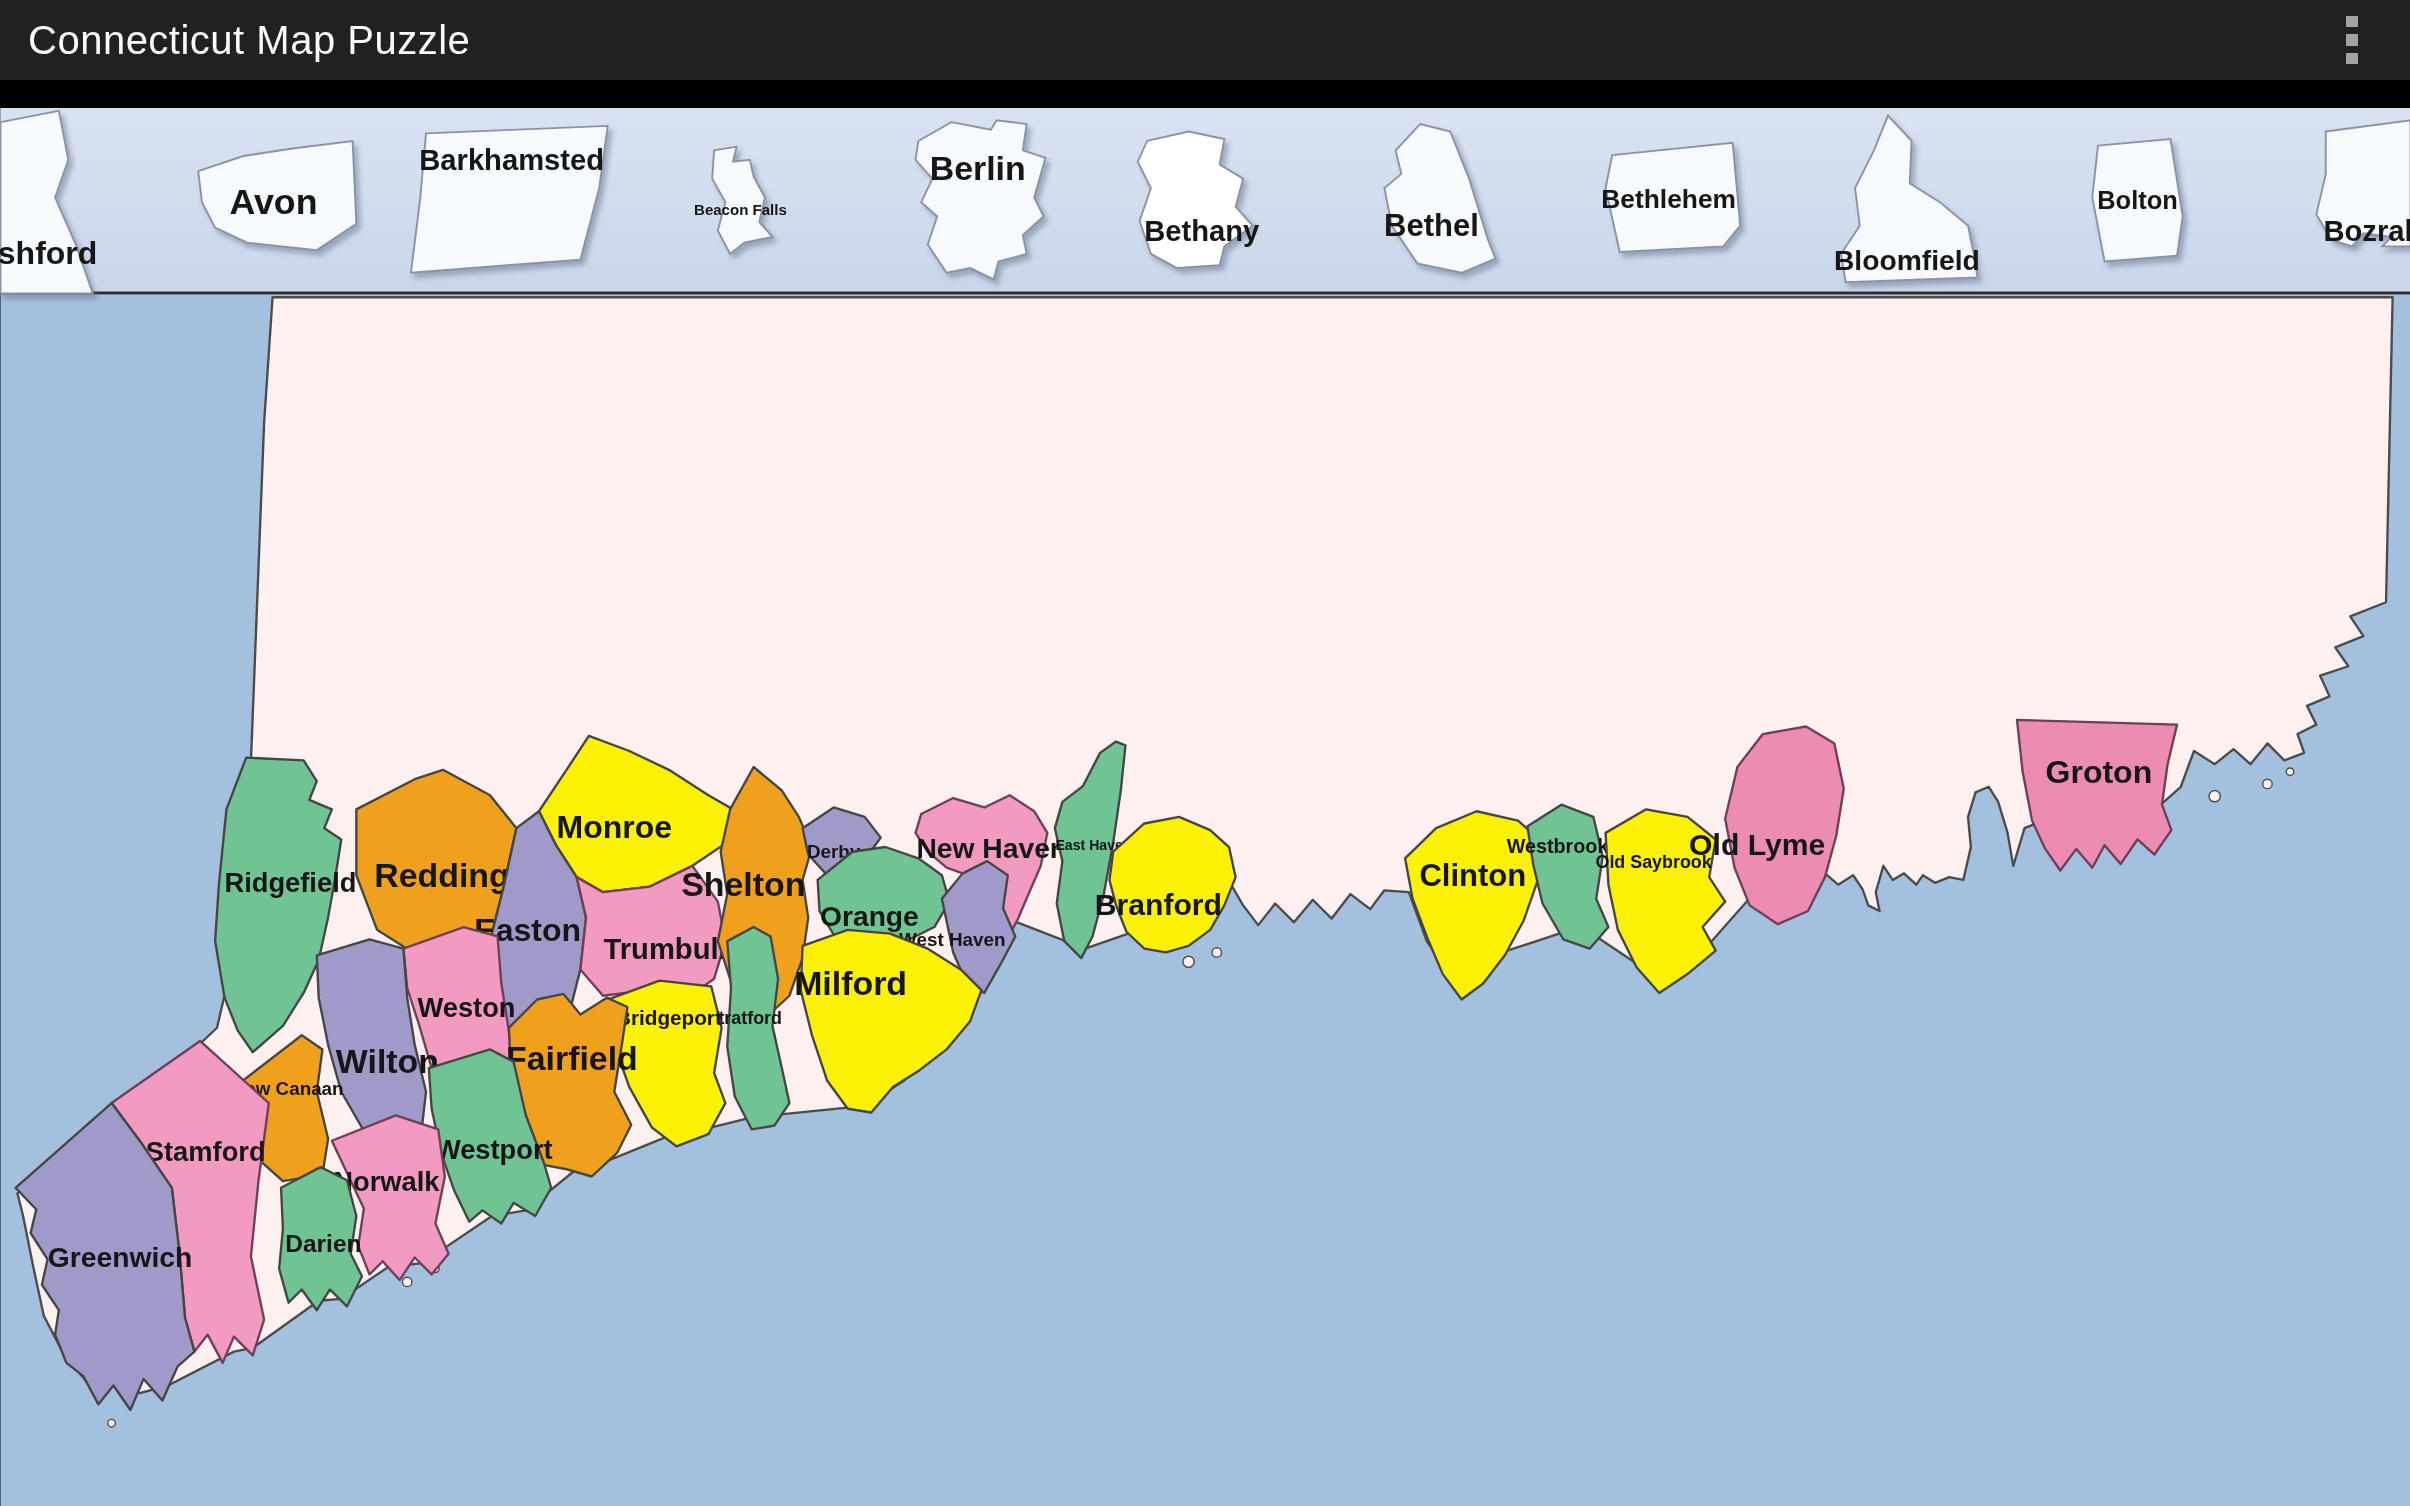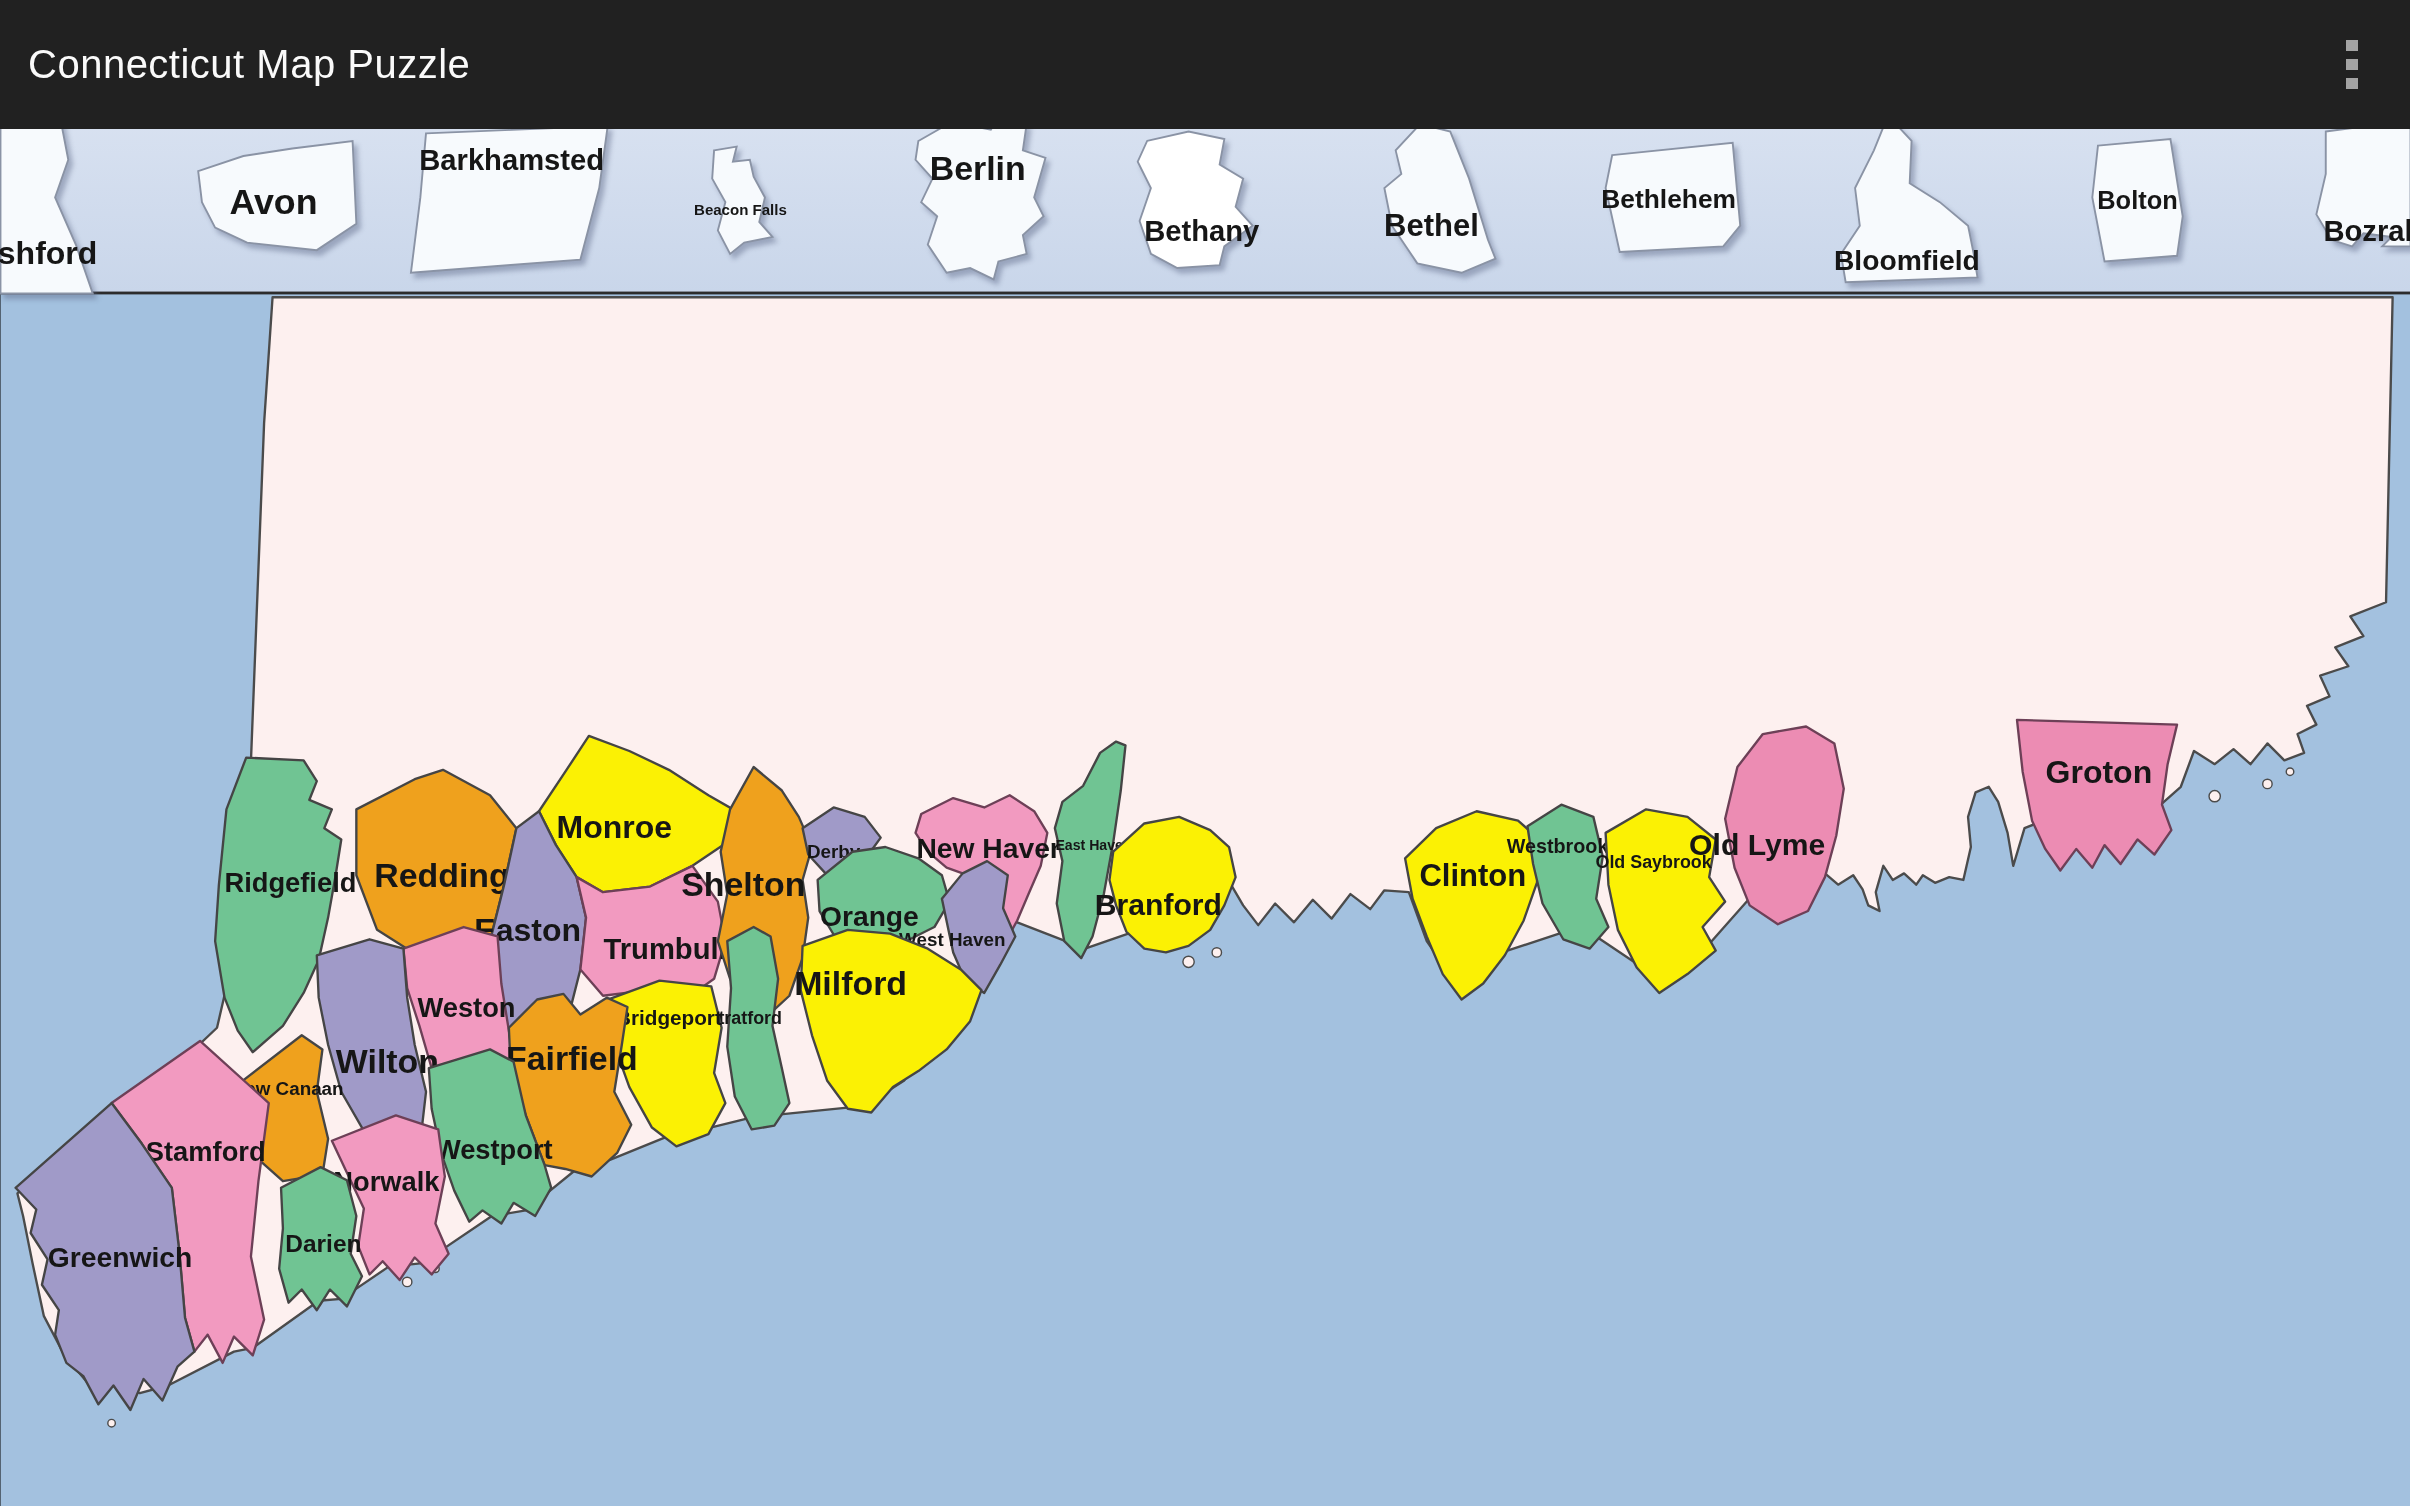--- a/index.html
+++ b/index.html
@@ -4,7 +4,7 @@
 <style>
   html,body{margin:0;padding:0;background:#000;}
   body{width:2411px;height:1507px;overflow:hidden;font-family:"Liberation Sans",sans-serif;}
-  #app-bar{position:absolute;left:0;top:0;width:2411px;height:129px;background:#212121;display:flex;align-items:center;justify-content:space-between;z-index:5;}
+  #app-bar{position:absolute;left:0;top:0;width:2411px;height:80px;background:#212121;display:flex;align-items:center;justify-content:space-between;z-index:5;}
   #app-title{color:#fafafa;font-size:40px;padding-left:28px;letter-spacing:0.5px;}
   #overflow-btn{width:66px;height:85px;margin-right:26px;display:flex;flex-direction:column;align-items:center;justify-content:center;gap:7.5px;cursor:pointer;}
   .dot{width:11.3px;height:11.3px;background:#a3a3a3;}

